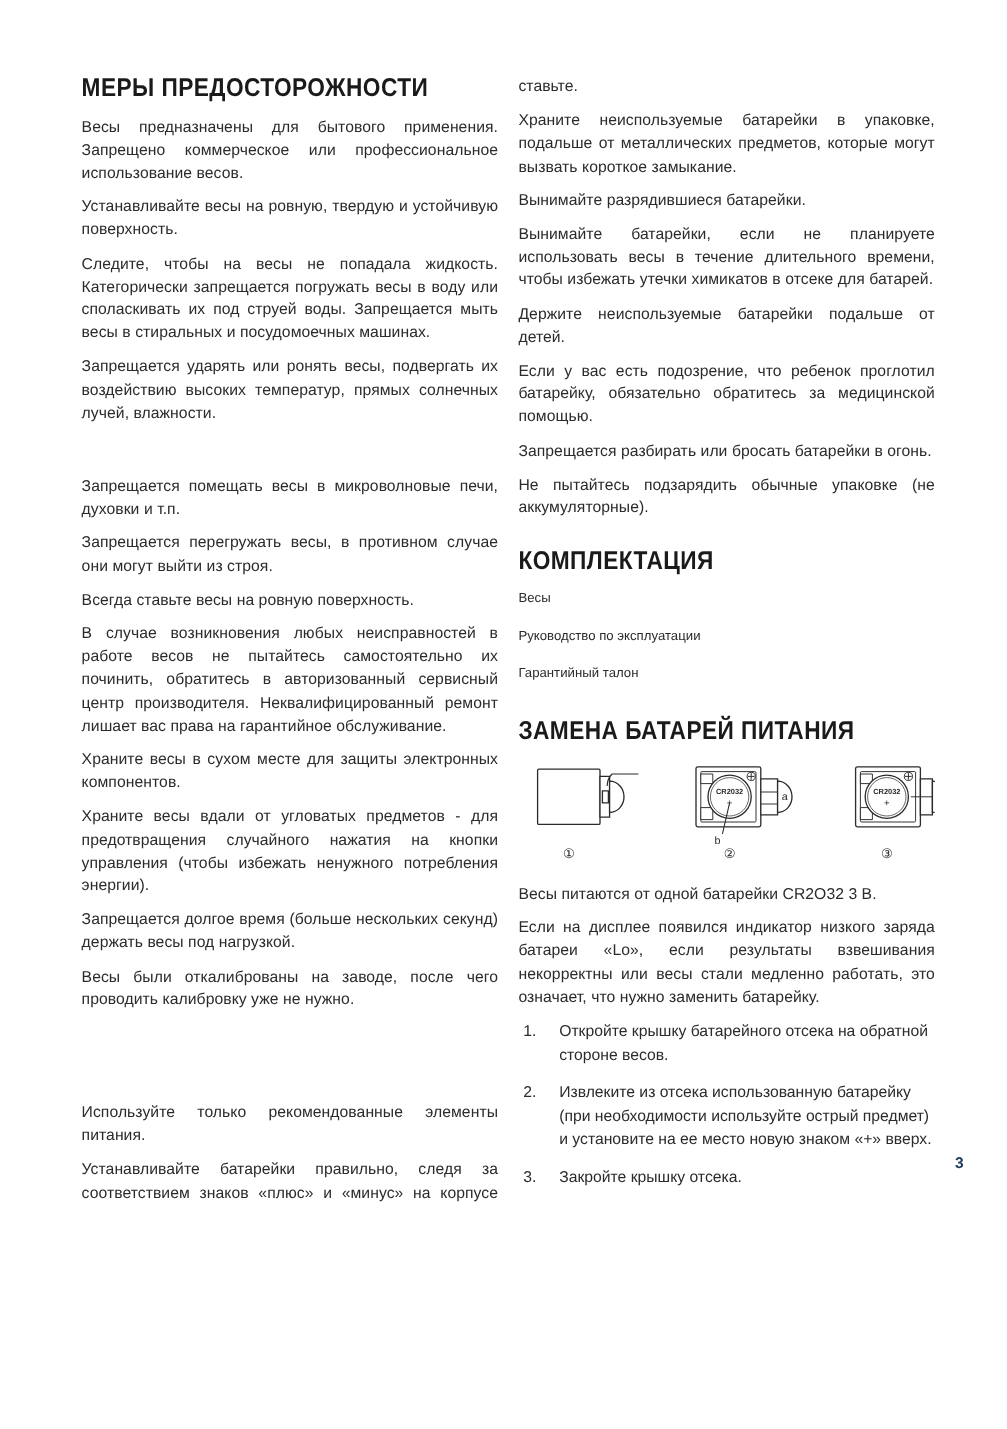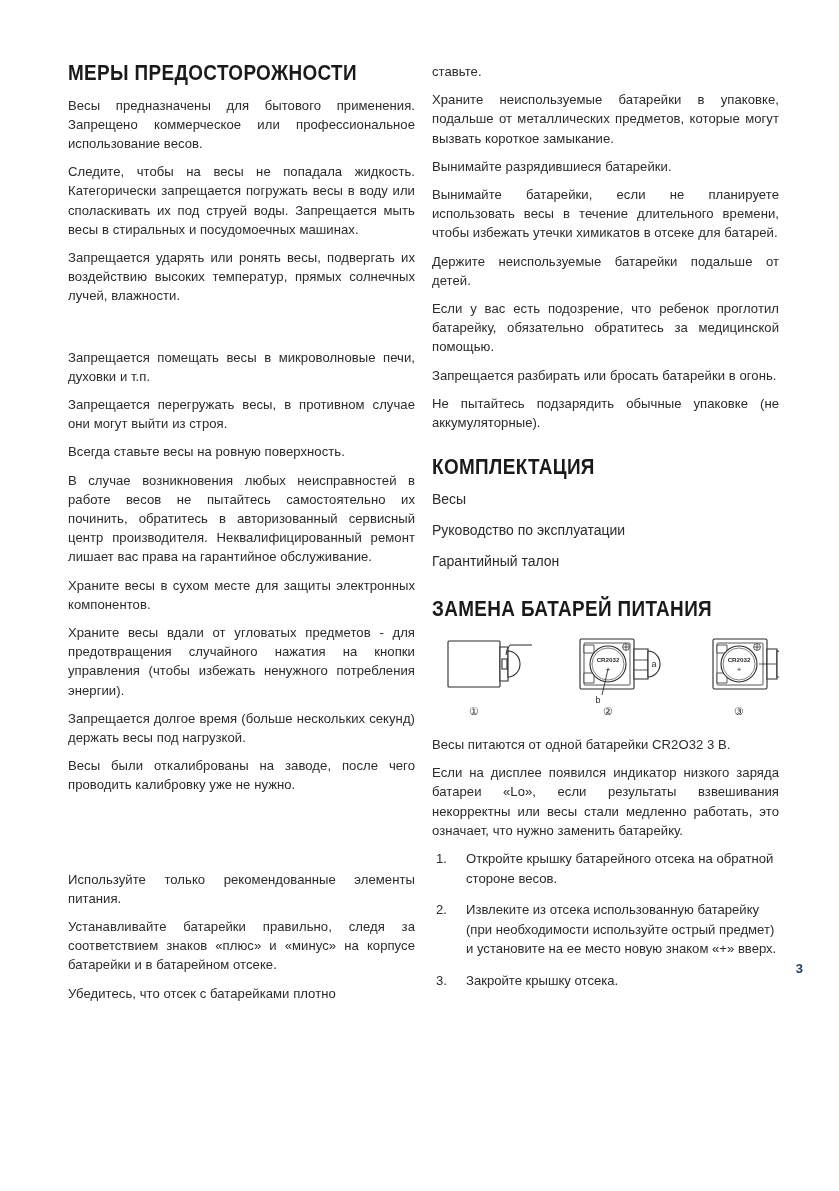--- a/index.html
+++ b/index.html
@@ -107,6 +107,7 @@
     <h2 class="section-heading">МЕРЫ ПРЕДОСТОРОЖНОСТИ</h2>
 
     <p class="body-text">Весы предназначены для бытового применения. Запрещено коммерческое или профессиональное использование весов.</p>
+    <p class="body-text">Устанавливайте весы на ровную, твердую и устойчивую поверхность.</p>
     <p class="body-text"> Следите, чтобы на весы не попадала жидкость. Категорически запрещается погружать весы в воду или споласкивать их под струей воды. Запрещается мыть весы в стиральных и посудомоечных машинах.</p>
     <p class="body-text"> Запрещается ударять или ронять весы, подвергать их воздействию высоких температур, прямых солнечных лучей, влажности.</p>
 

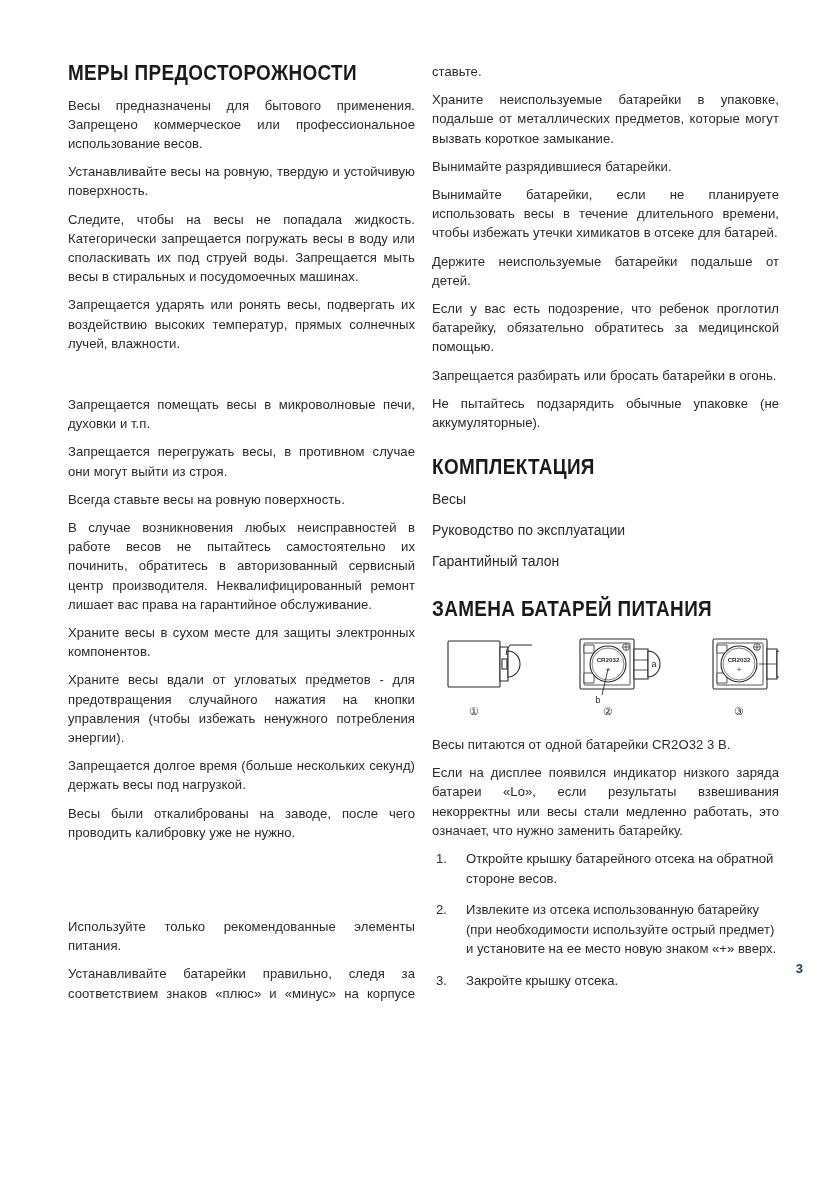--- a/index.html
+++ b/index.html
@@ -46,7 +46,7 @@
     letter-spacing: 0.05px;
   }
   p.list-plain {
-    font-size: 14px;
+    font-size: 11px;
     line-height: 19.2px;
     margin: 0 0 12px 0;
     text-align: left;

